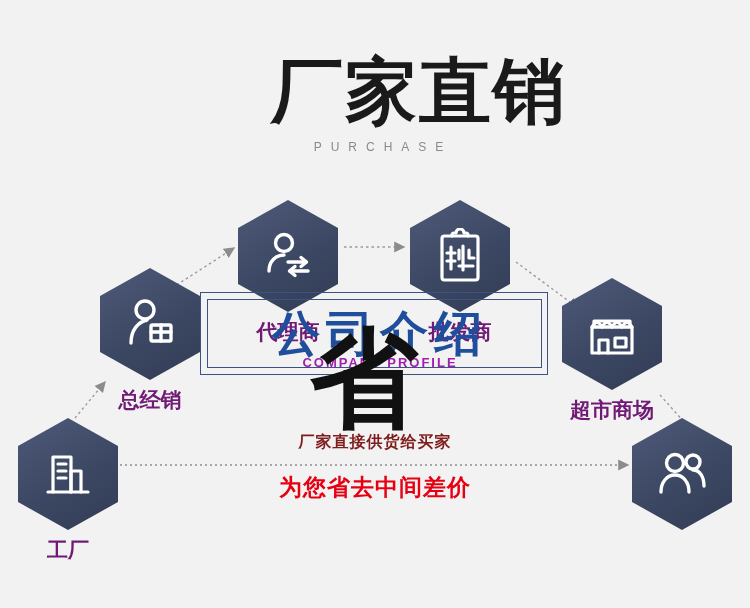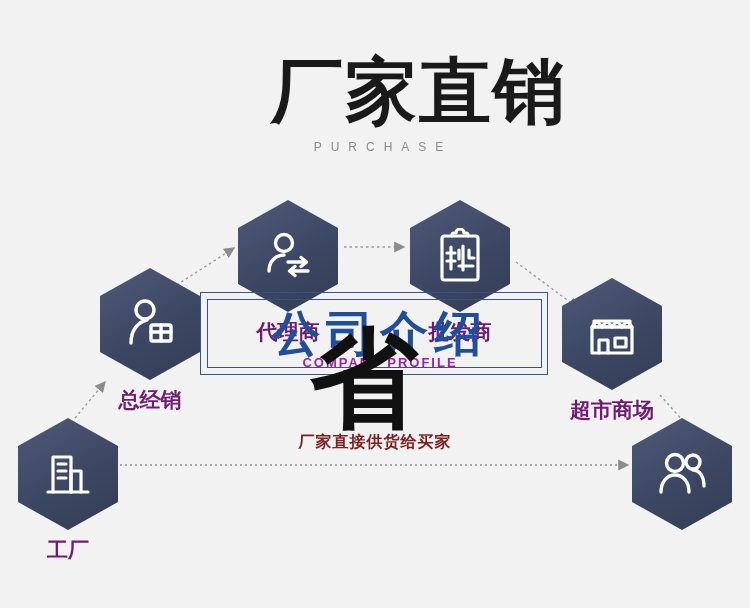--- a/index.html
+++ b/index.html
@@ -218,6 +218,7 @@
   </div>
 
   <div class="center-line1">厂家直接供货给买家</div>
+  <div class="center-line2">为您省去中间差价</div>
 
   <div id="watermark">
     <div class="wm-frame-outer"></div>

